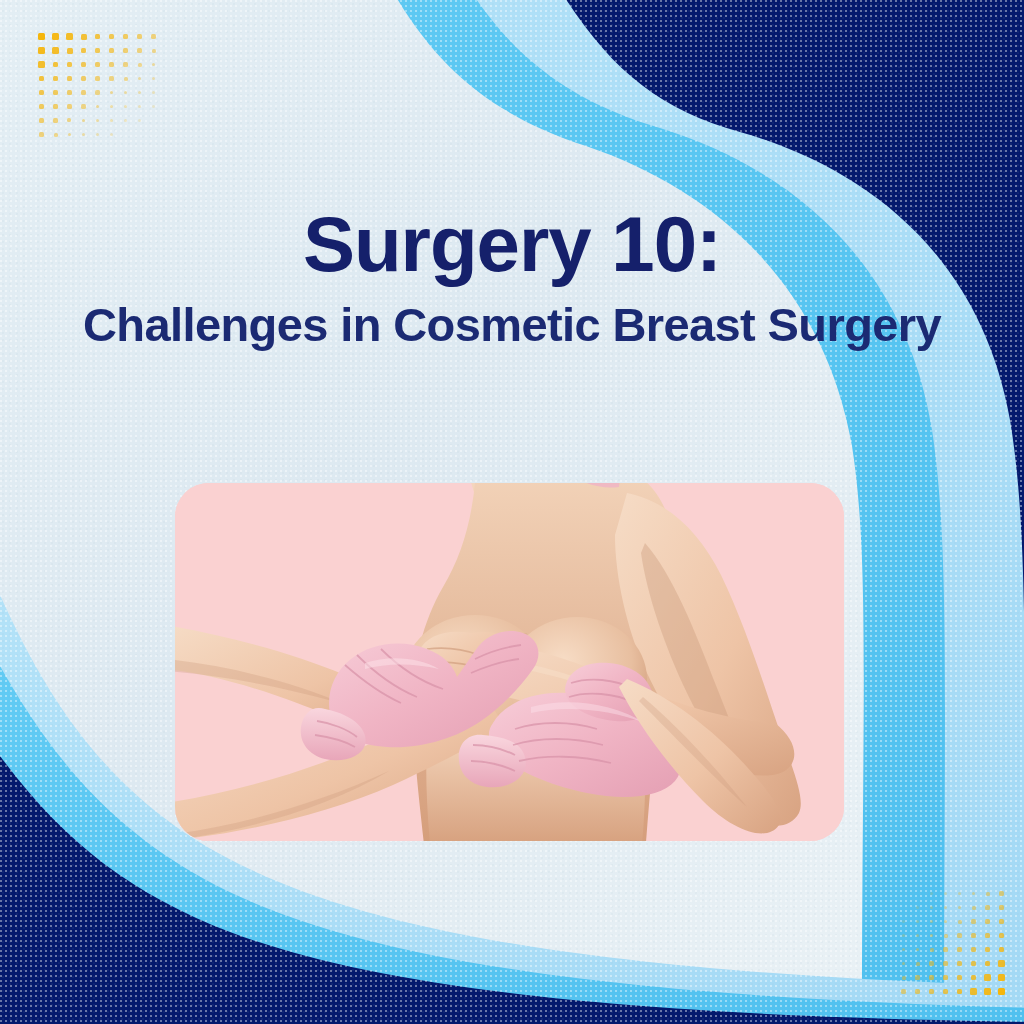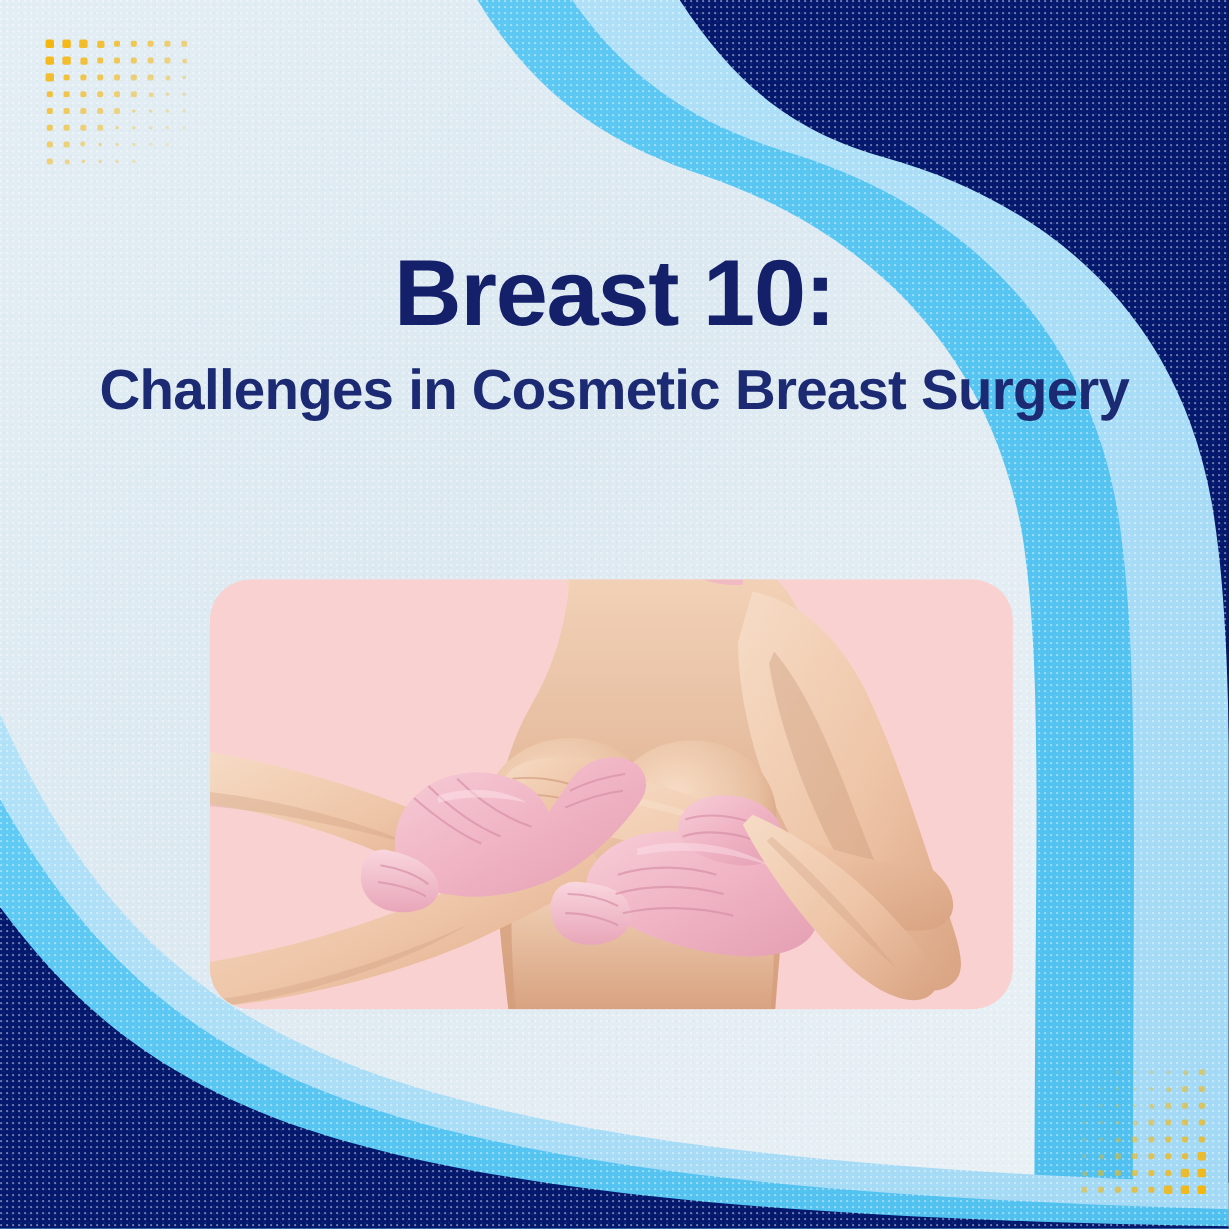--- a/index.html
+++ b/index.html
@@ -269,7 +269,7 @@
     </div>
 
   <div id="title-block">
-    <div id="main-title" style="color: rgb(21, 32, 107);">Breast 10:</div>
+    <div id="main-title" style="color: rgb(21, 32, 107);">Surgery 10:</div>
     <div id="sub-title" style="color: rgb(27, 42, 115);">Challenges in Cosmetic Breast Surgery</div>
   </div>
 

